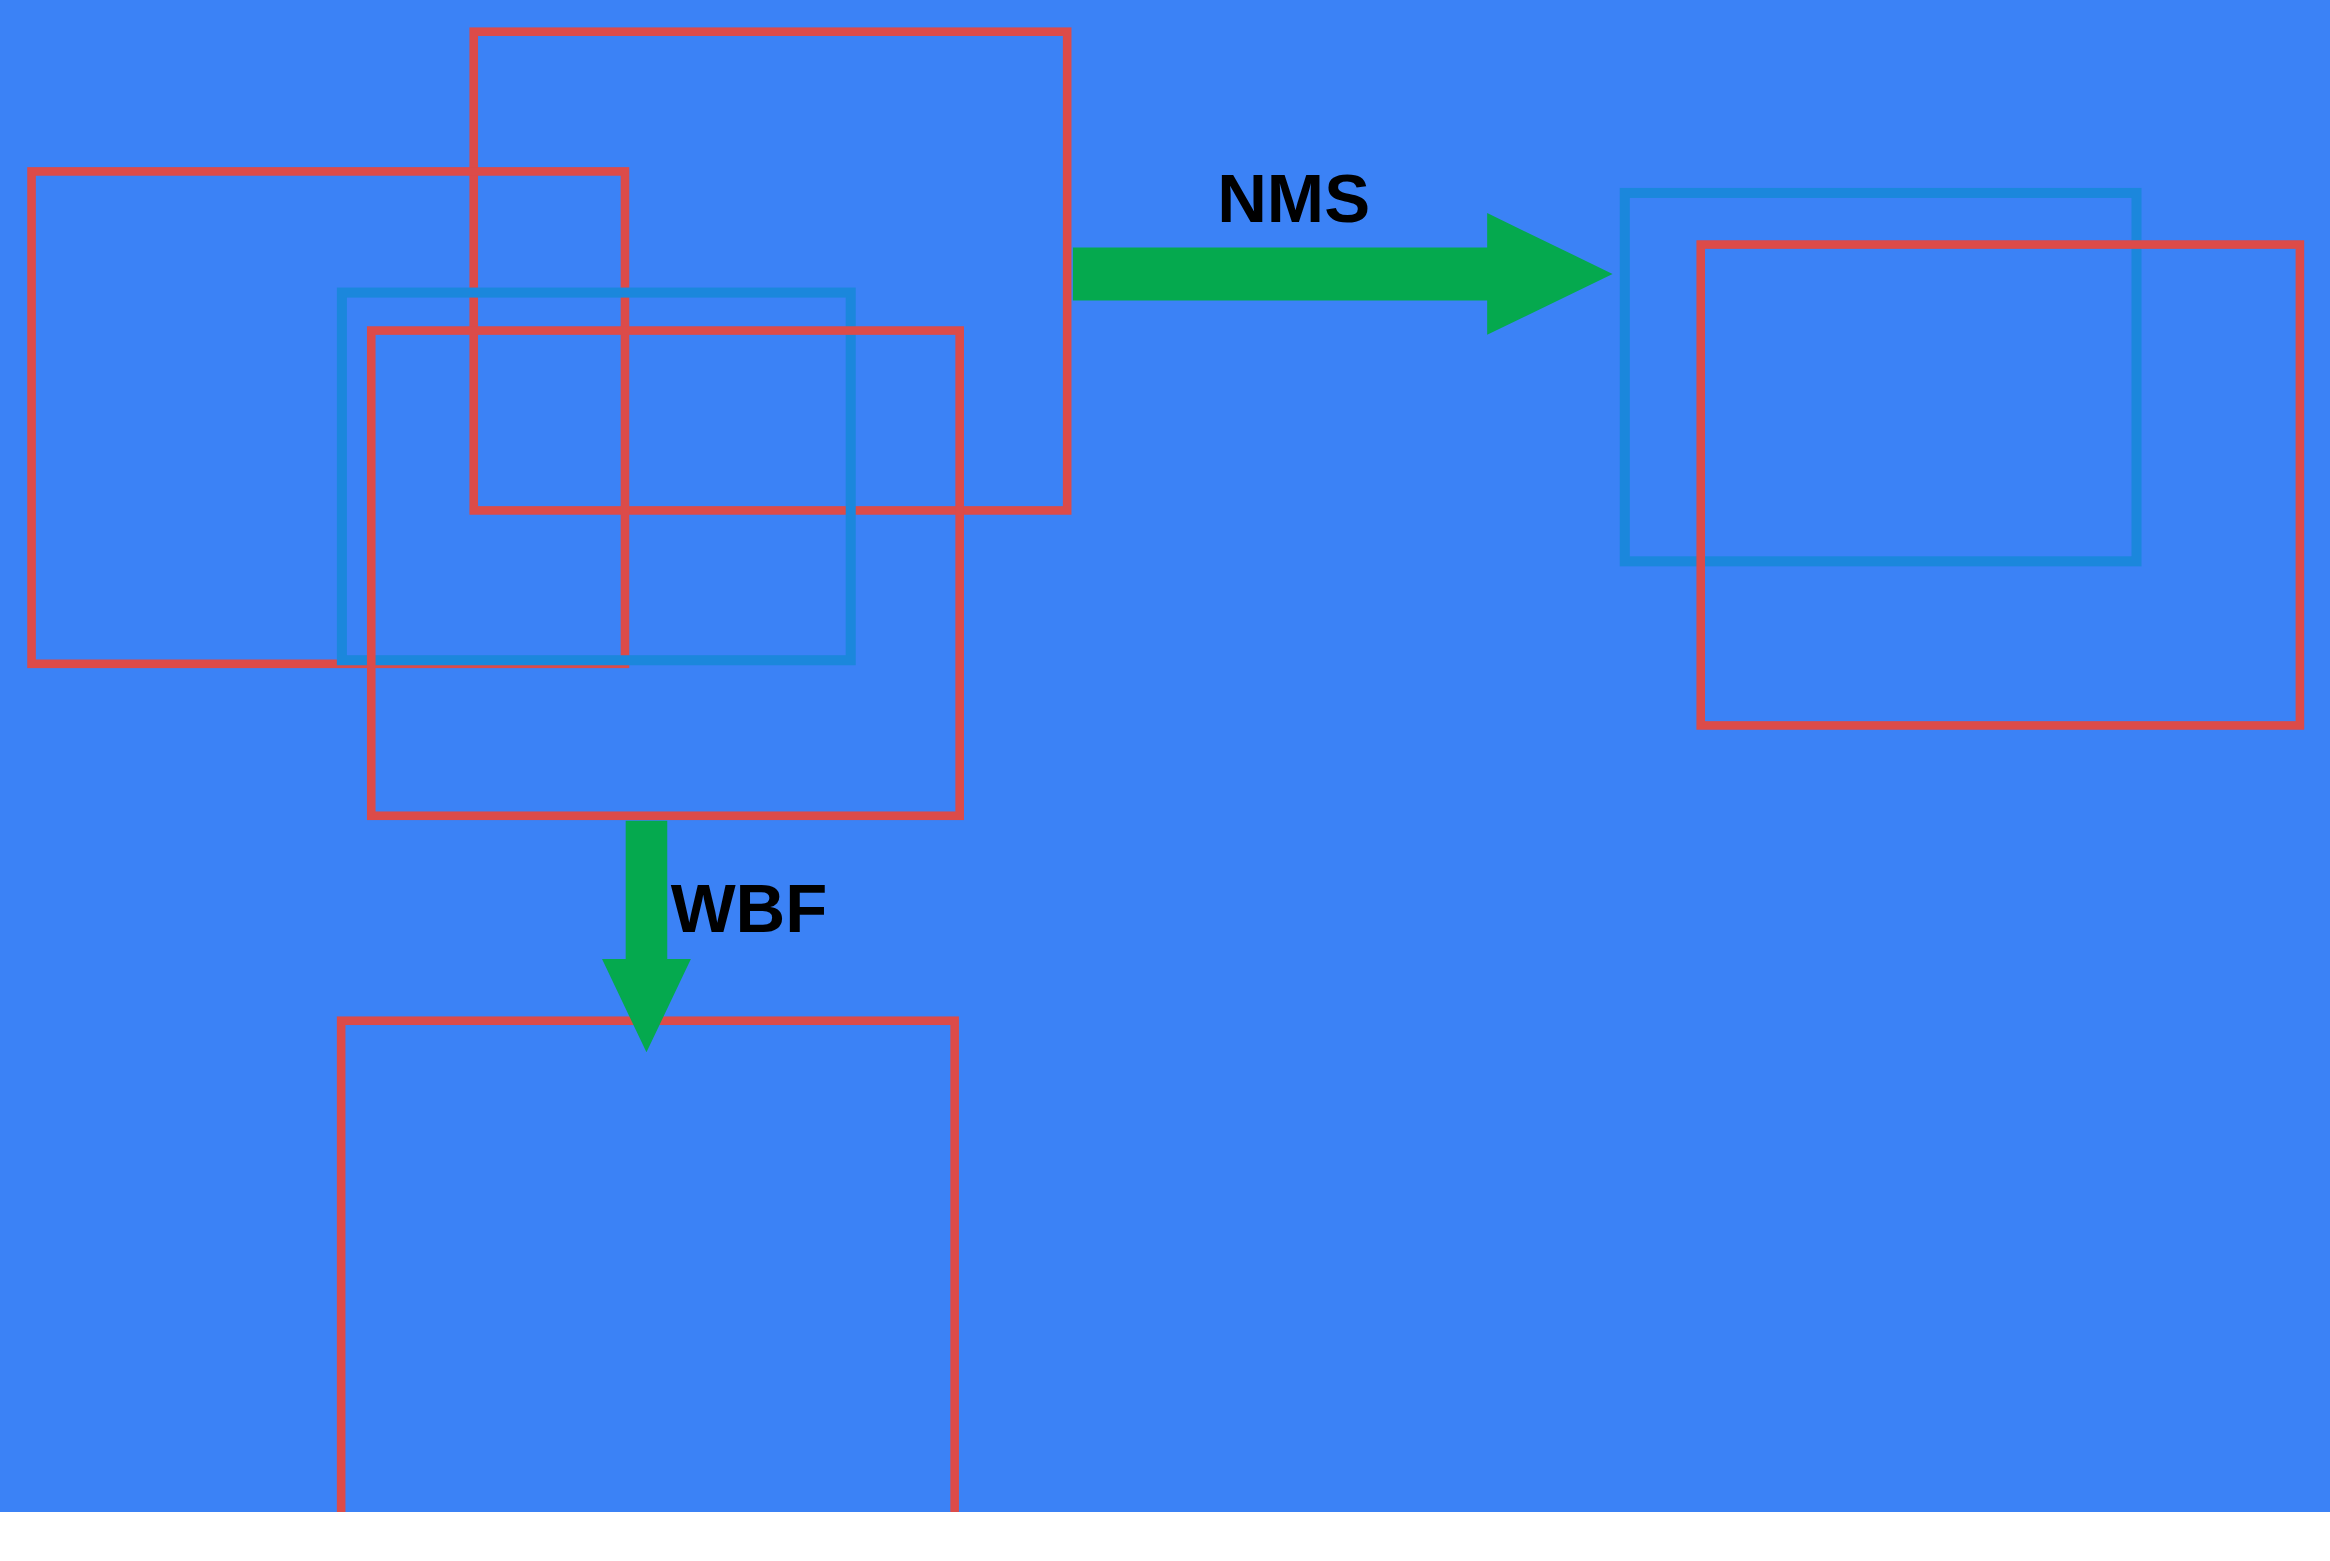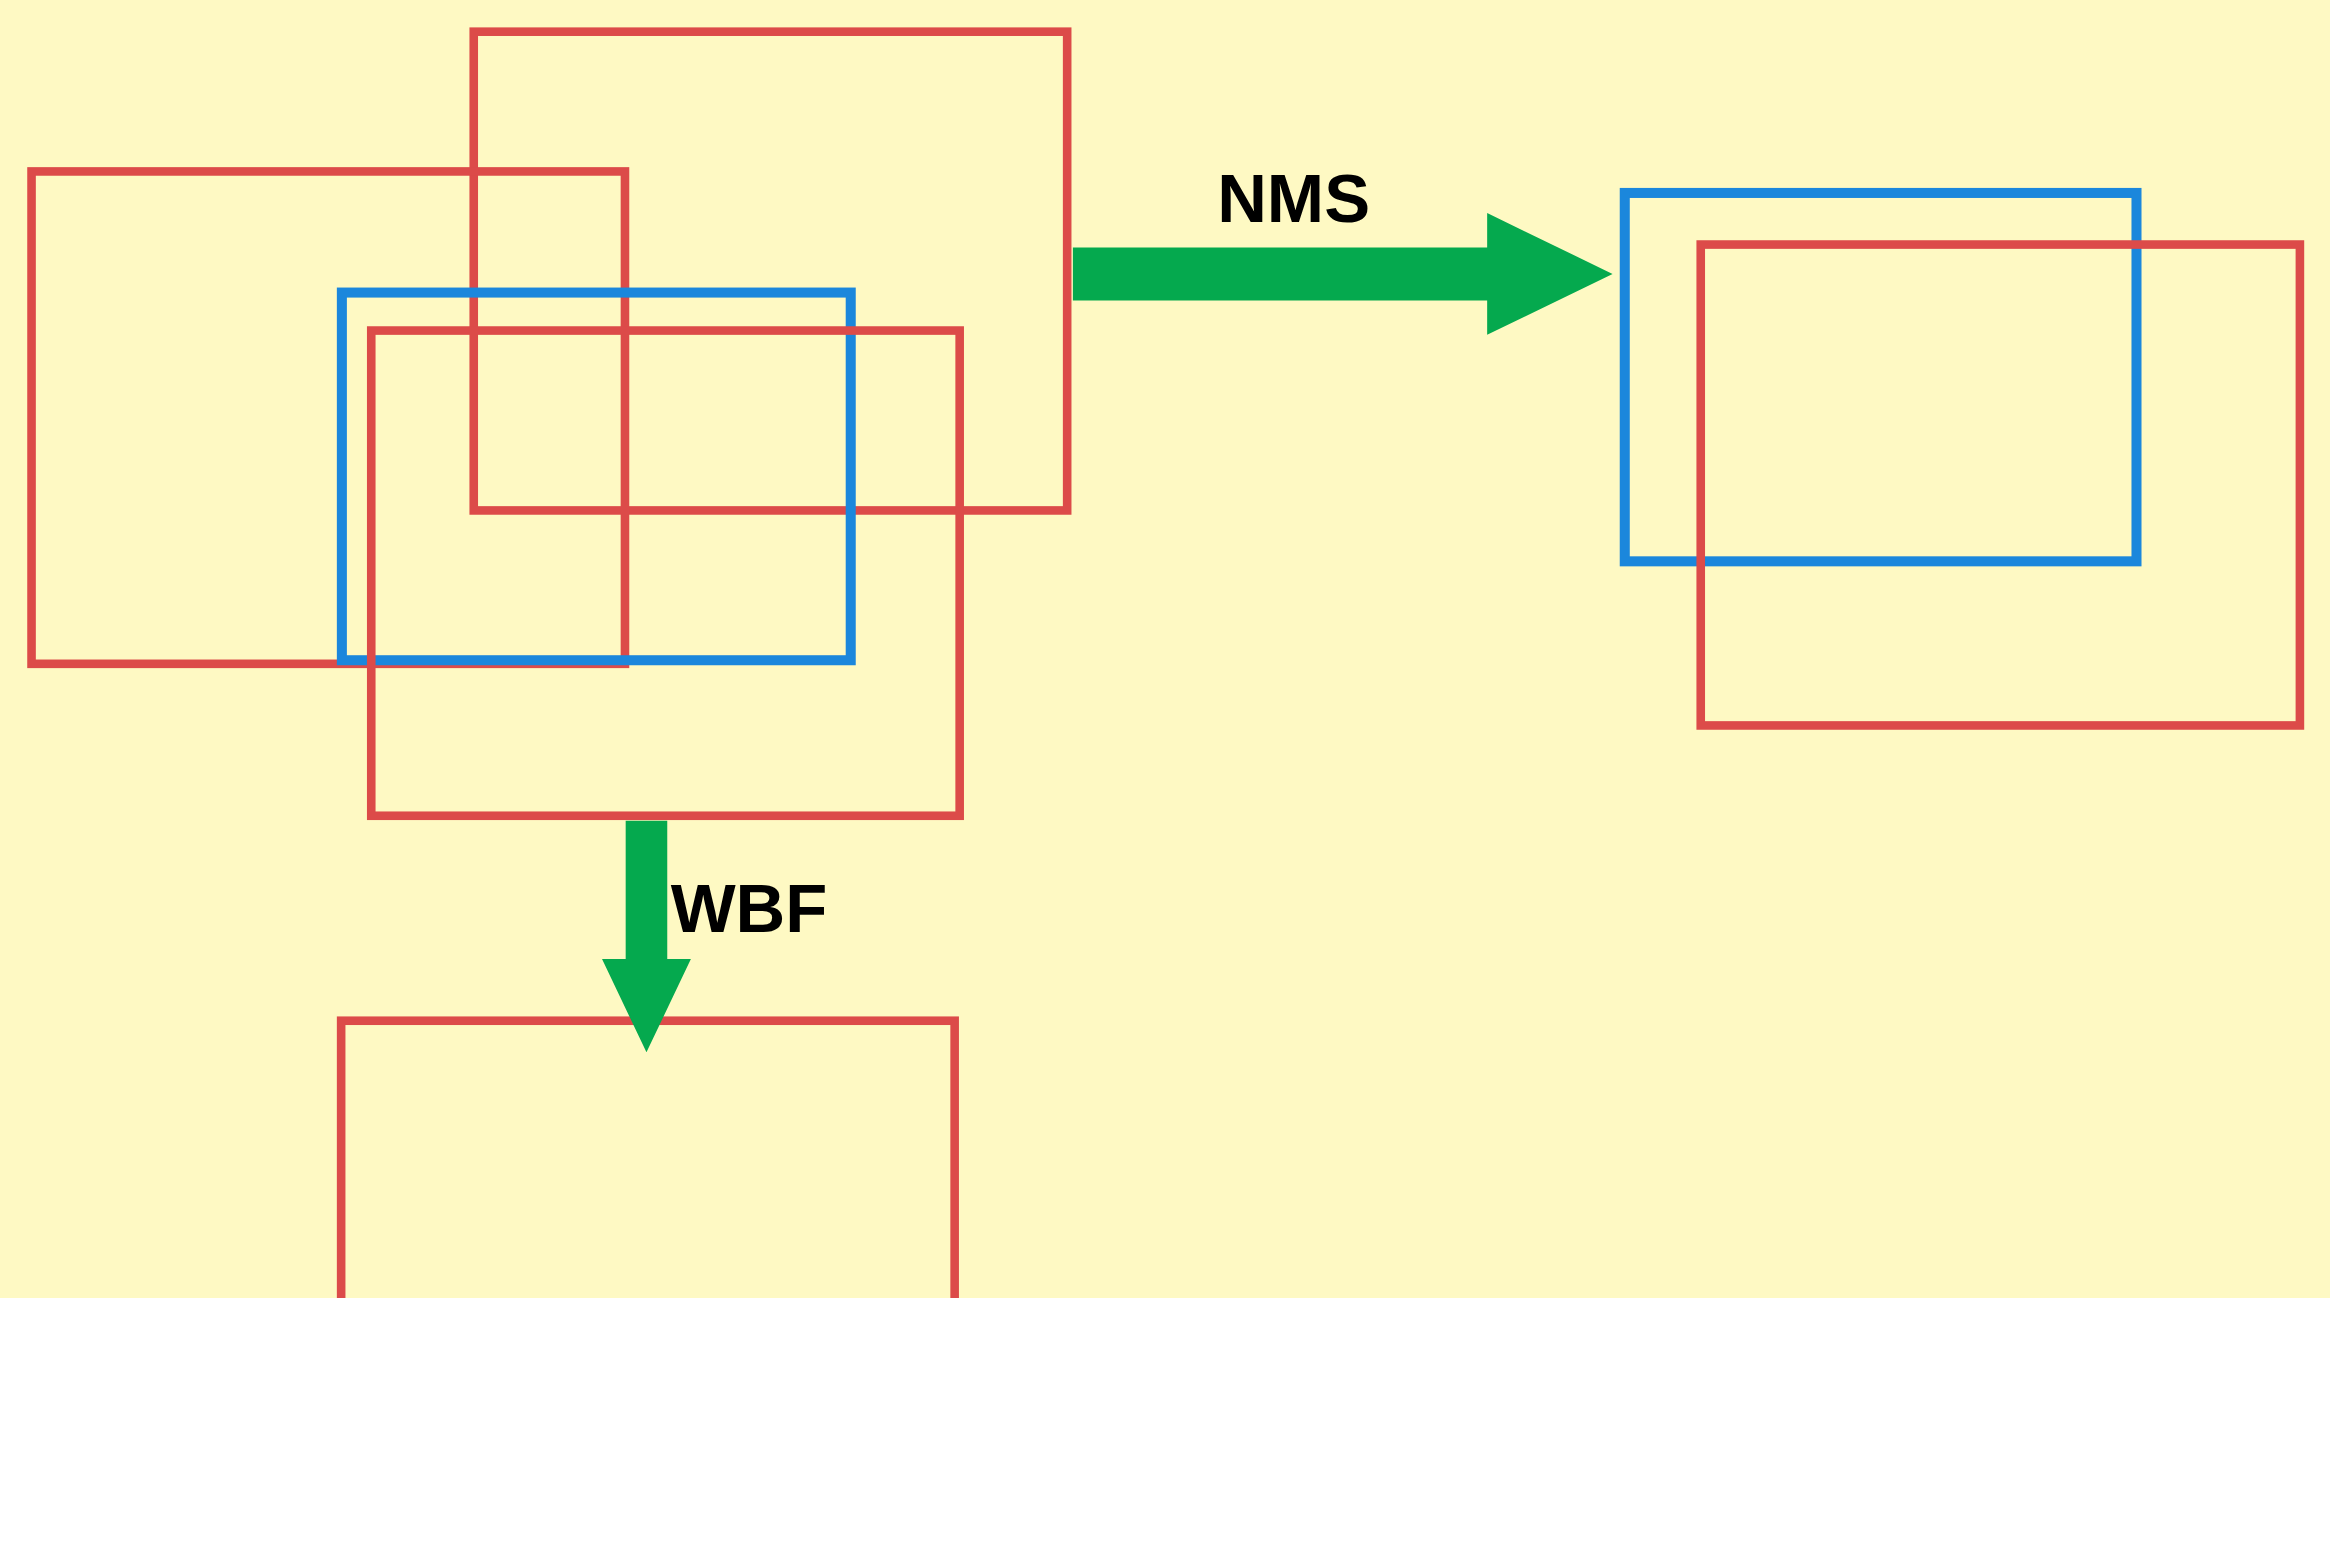--- a/index.html
+++ b/index.html
@@ -14,8 +14,8 @@
   #canvas {
     position: relative;
     width: 2330px;
-    height: 1298px;
-    background: #fef9c3;
+    height: 1512px;
+    background: #3b82f6;
     overflow: hidden;
   }
   #diagram-svg {

